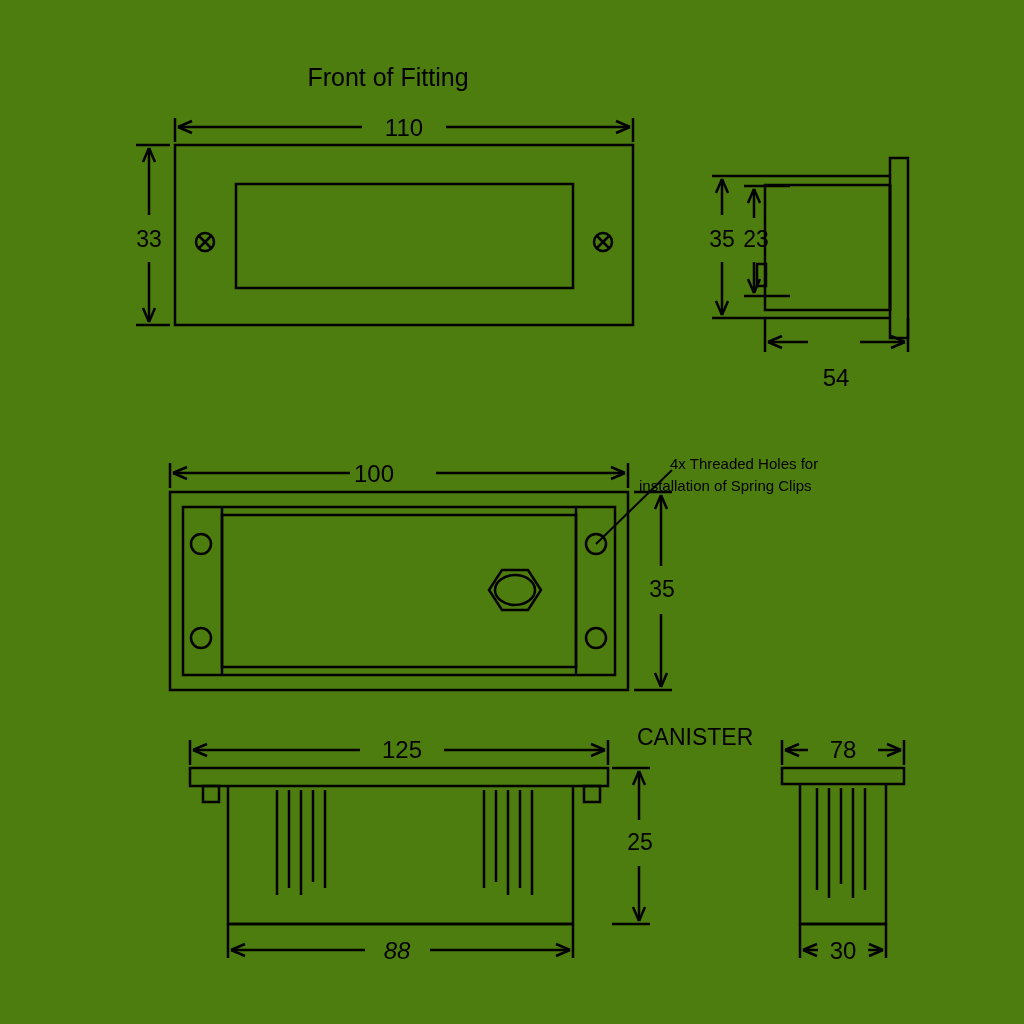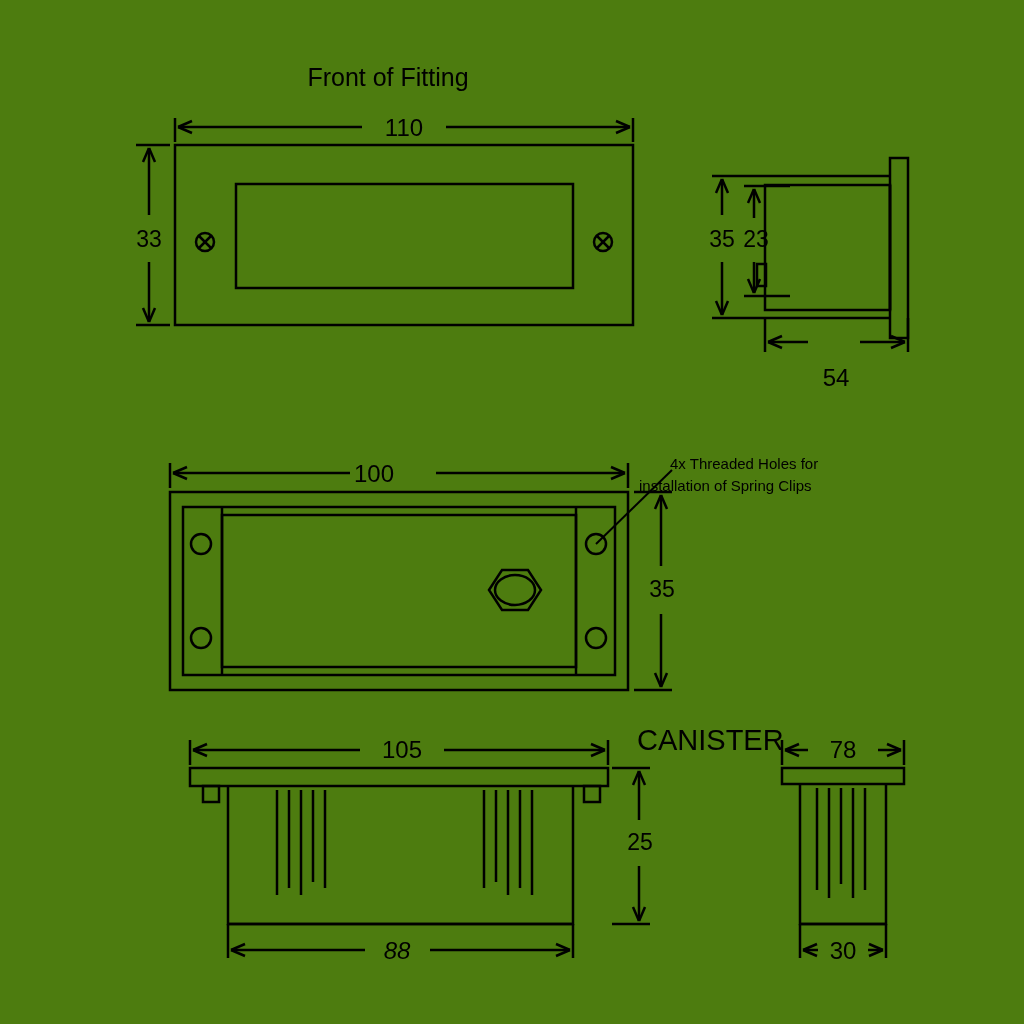--- a/index.html
+++ b/index.html
@@ -264,7 +264,7 @@
   <div class="label note" style="left:670px; top:455px;">4x Threaded Holes for</div>
   <div class="label note" style="left:639px; top:477px;">installation of Spring Clips</div>
 
-  <div class="label dim ctr" style="left:402px; top:736px;">105</div>
+  <div class="label dim ctr" style="left:402px; top:736px;">125</div>
 
   <div class="label canister" style="left:637px; top:724px;">CANISTER</div>
 

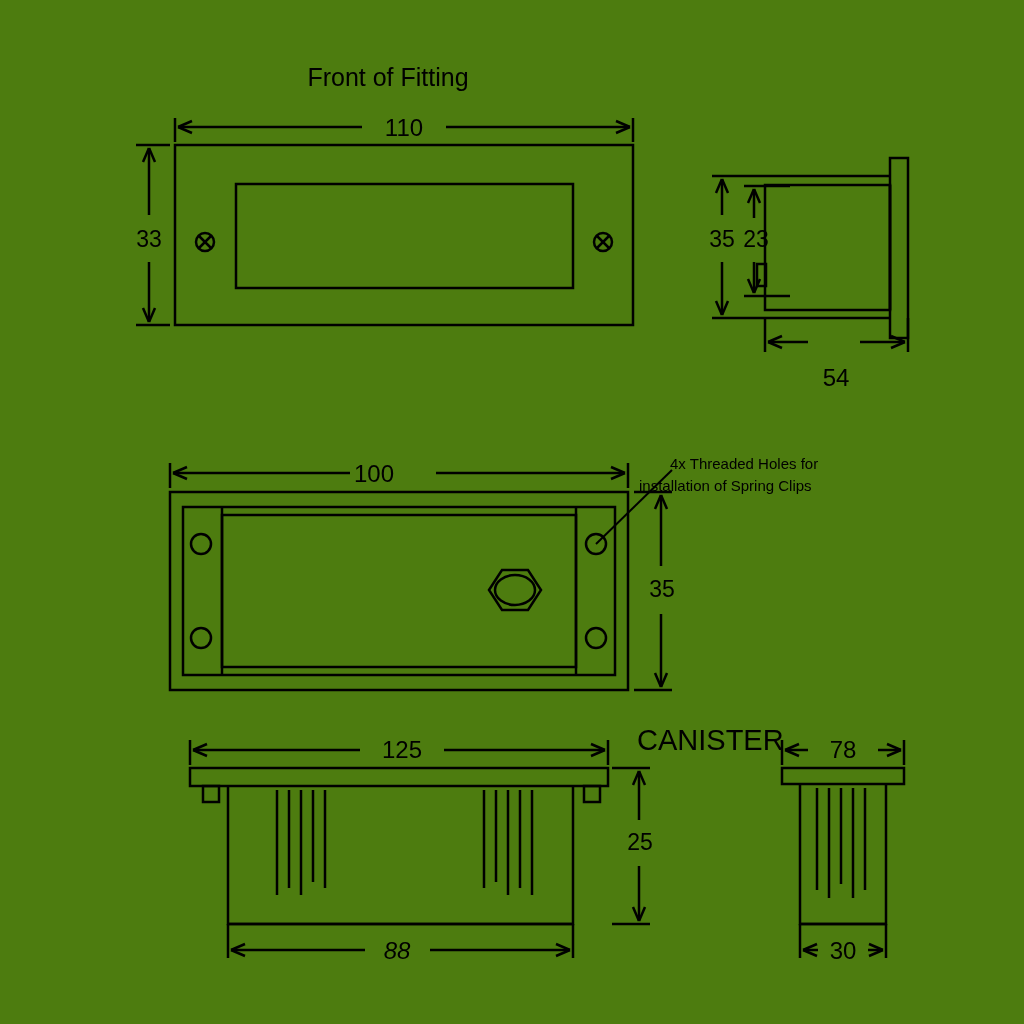--- a/index.html
+++ b/index.html
@@ -41,7 +41,7 @@
     font-size: 15px;
   }
   .canister {
-    font-size: 29px;
+    font-size: 23px;
   }
   .ctr {
     transform: translateX(-50%);

